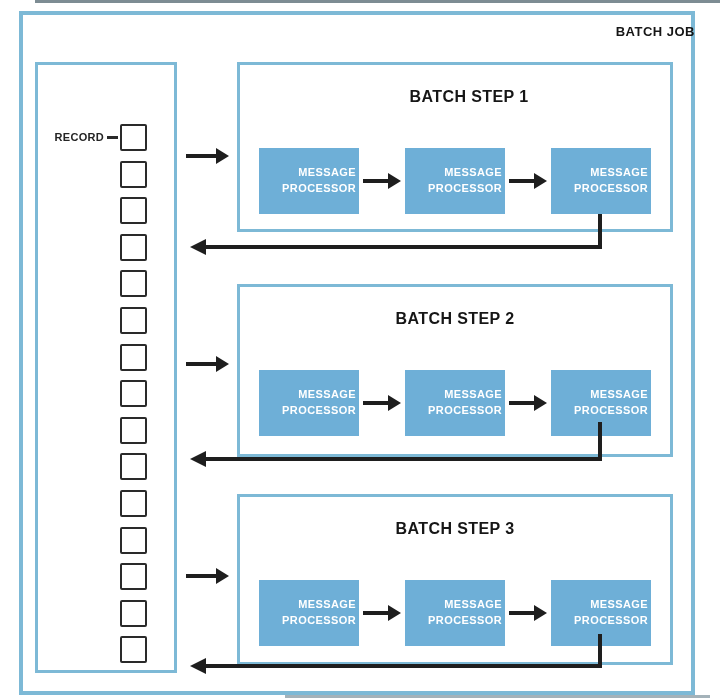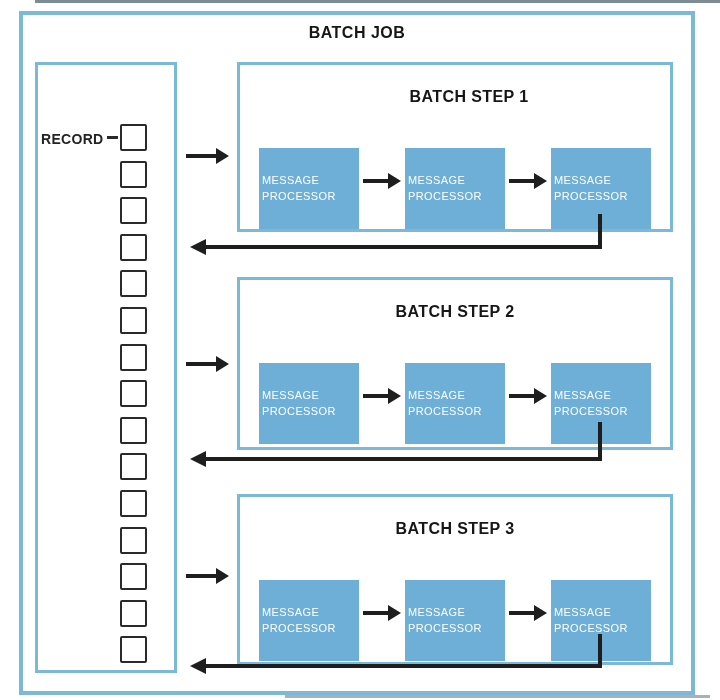--- a/index.html
+++ b/index.html
@@ -20,8 +20,8 @@
 
   .outer-frame{position:absolute;left:19px;top:11px;width:676px;height:684px;
     border:4px solid var(--border-blue);box-sizing:border-box;background:var(--background);}
-  .job-title{position:absolute;left:19px;top:24px;width:676px;text-align:center;
-    font-weight:bold;font-size:16px;letter-spacing:.5px;}
+  .job-title{position:absolute;left:19px;top:24px;width:676px;text-align:right;
+    font-weight:bold;font-size:13px;letter-spacing:.5px;}
 
   
   .queue-panel{position:absolute;left:35px;top:62px;width:142px;height:611px;

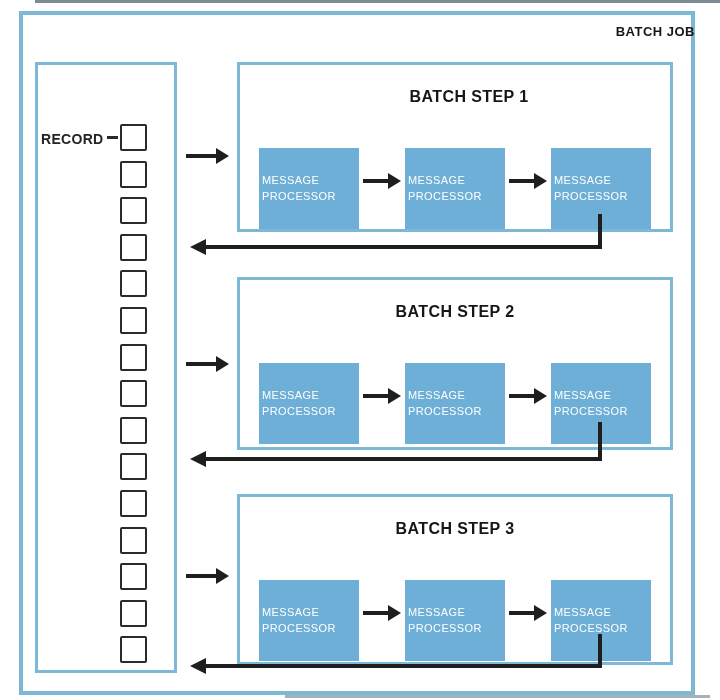--- a/index.html
+++ b/index.html
@@ -28,8 +28,8 @@
     border:3px solid var(--border-blue);box-sizing:border-box;background:var(--background);}
   .queue-title{position:absolute;left:35px;top:82px;width:142px;text-align:center;
     font-weight:bold;font-size:16px;letter-spacing:.4px;}
-  .record-label{position:absolute;left:41px;top:131px;width:63px;
-    font-weight:bold;font-size:14px;letter-spacing:.3px;color:#242424;}
+  .record-label{position:absolute;left:41px;top:131px;width:63px;text-align:right;
+    font-weight:bold;font-size:11px;letter-spacing:.3px;color:#242424;}
   .record-pointer{position:absolute;left:107px;top:136px;width:11px;height:2.5px;background:#2a2a2a;}
   .record-list{position:absolute;left:120px;top:124px;display:flex;flex-direction:column;gap:9.6px;}
   .record-box{width:27px;height:27px;border:2.5px solid #2a2a2a;border-radius:2px;

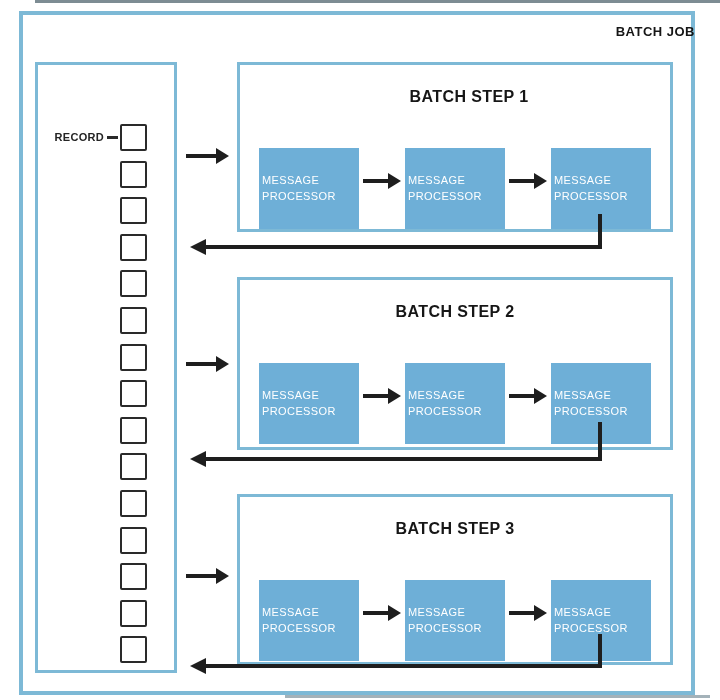--- a/index.html
+++ b/index.html
@@ -42,9 +42,9 @@
   .step-2{top:277px;height:173px;}
   .step-3{top:494px;height:171px;}
   .step-title{margin-top:23px;text-align:center;font-weight:bold;font-size:16px;letter-spacing:.4px;}
-  .processor{position:absolute;top:83px;width:100px;height:81px;background:var(--processor-blue);
-    color:#fff;font-weight:normal;font-size:11px;letter-spacing:.4px;line-height:1.45;
-    display:flex;align-items:center;justify-content:center;text-align:left;padding:0 3px;box-sizing:border-box;}
+  .processor{position:absolute;top:83px;width:100px;height:66px;background:var(--processor-blue);
+    color:#fff;font-weight:bold;font-size:11px;letter-spacing:.4px;line-height:1.45;
+    display:flex;align-items:center;justify-content:center;text-align:right;padding:0 3px;box-sizing:border-box;}
   .proc-1{left:19px;} .proc-2{left:165px;} .proc-3{left:311px;}
 
   

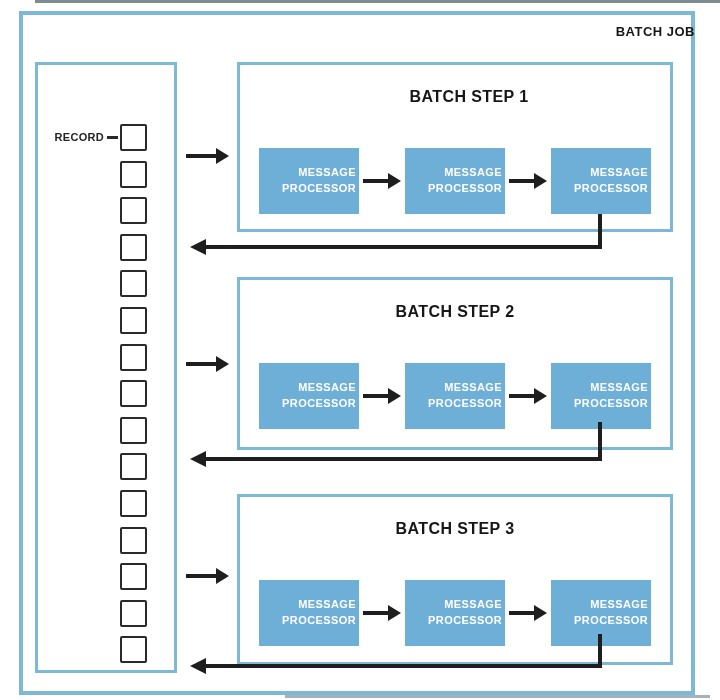--- a/index.html
+++ b/index.html
@@ -39,7 +39,7 @@
   .step{position:absolute;left:237px;width:436px;border:3px solid var(--border-blue);
     box-sizing:border-box;background:var(--background);}
   .step-1{top:62px;height:170px;padding-left:28px;}
-  .step-2{top:277px;height:173px;}
+  .step-2{top:284px;height:173px;}
   .step-3{top:494px;height:171px;}
   .step-title{margin-top:23px;text-align:center;font-weight:bold;font-size:16px;letter-spacing:.4px;}
   .processor{position:absolute;top:83px;width:100px;height:66px;background:var(--processor-blue);

